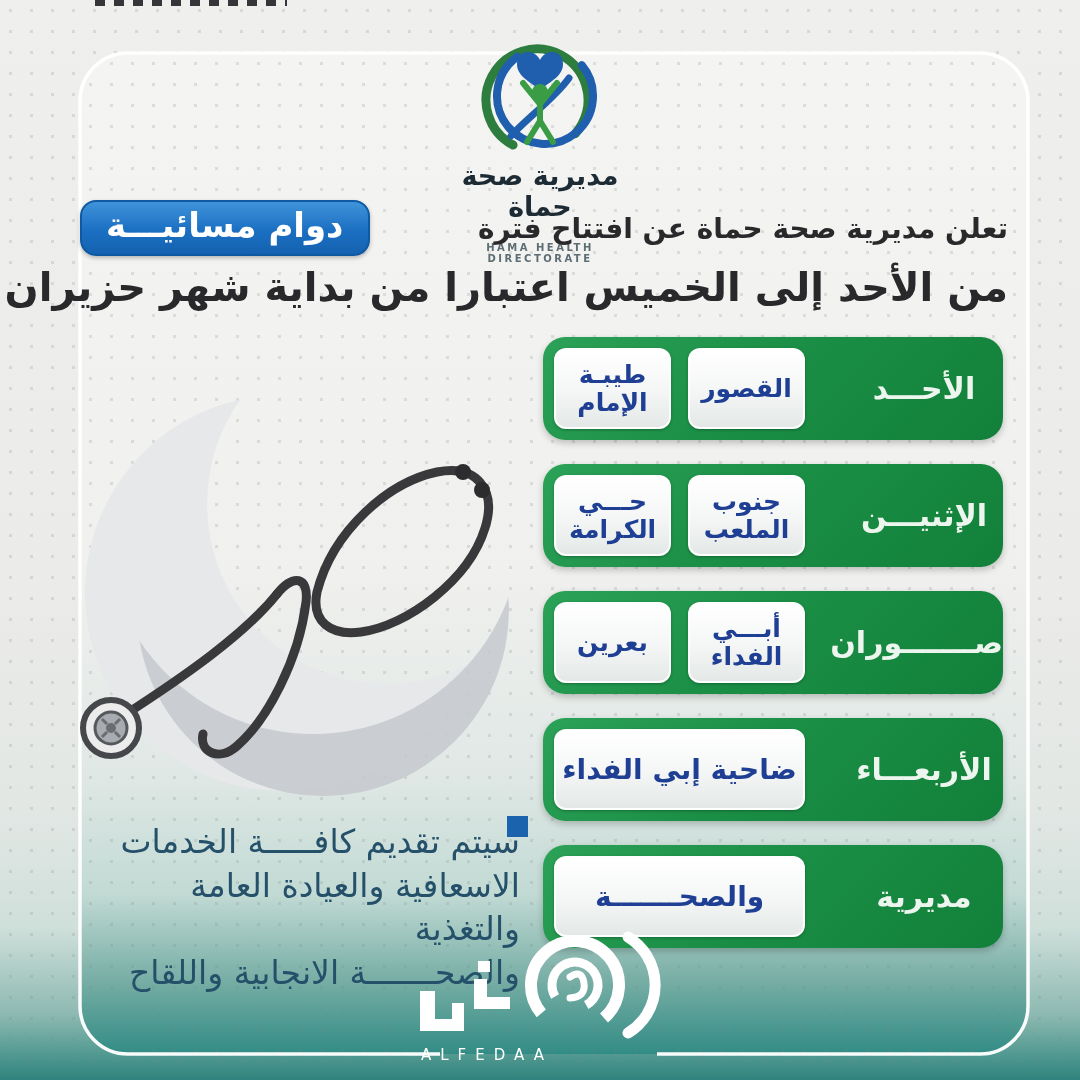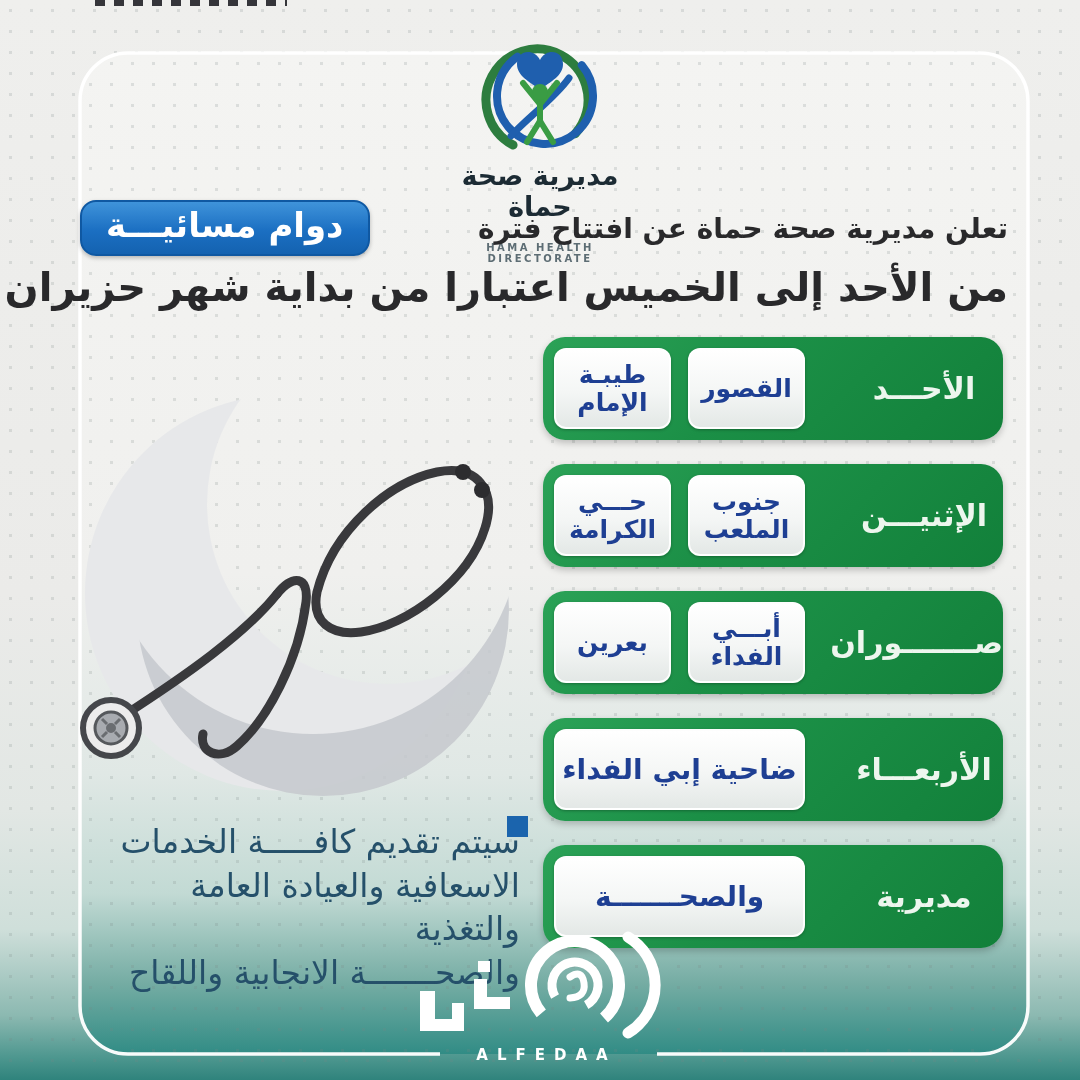--- a/index.html
+++ b/index.html
@@ -67,8 +67,8 @@
   
   .footer-logo{position:absolute;left:412px;top:931px;width:260px;text-align:center;}
   .footer-brand{
-    position:absolute;left:412px;top:1046px;width:260px;text-align:center;
-    color:#ffffff;font-size:15px;font-weight:bold;letter-spacing:9px;text-indent:9px;
+    position:absolute;left:412px;top:1046px;width:260px;
+    color:#ffffff;font-size:15px;font-weight:normal;letter-spacing:9px;text-indent:9px;
   }
 </style>
 </head>

